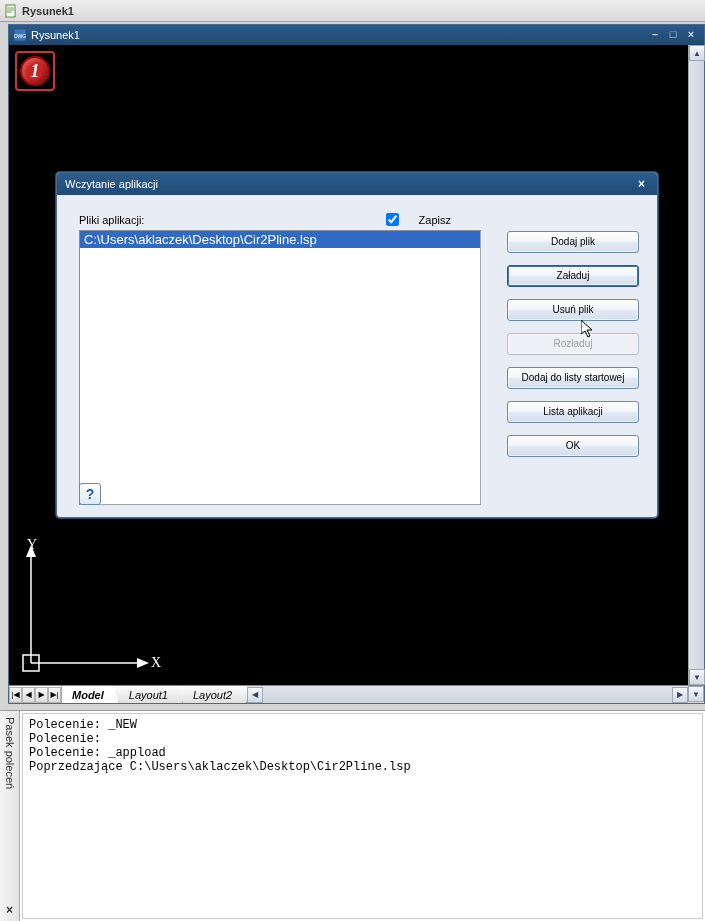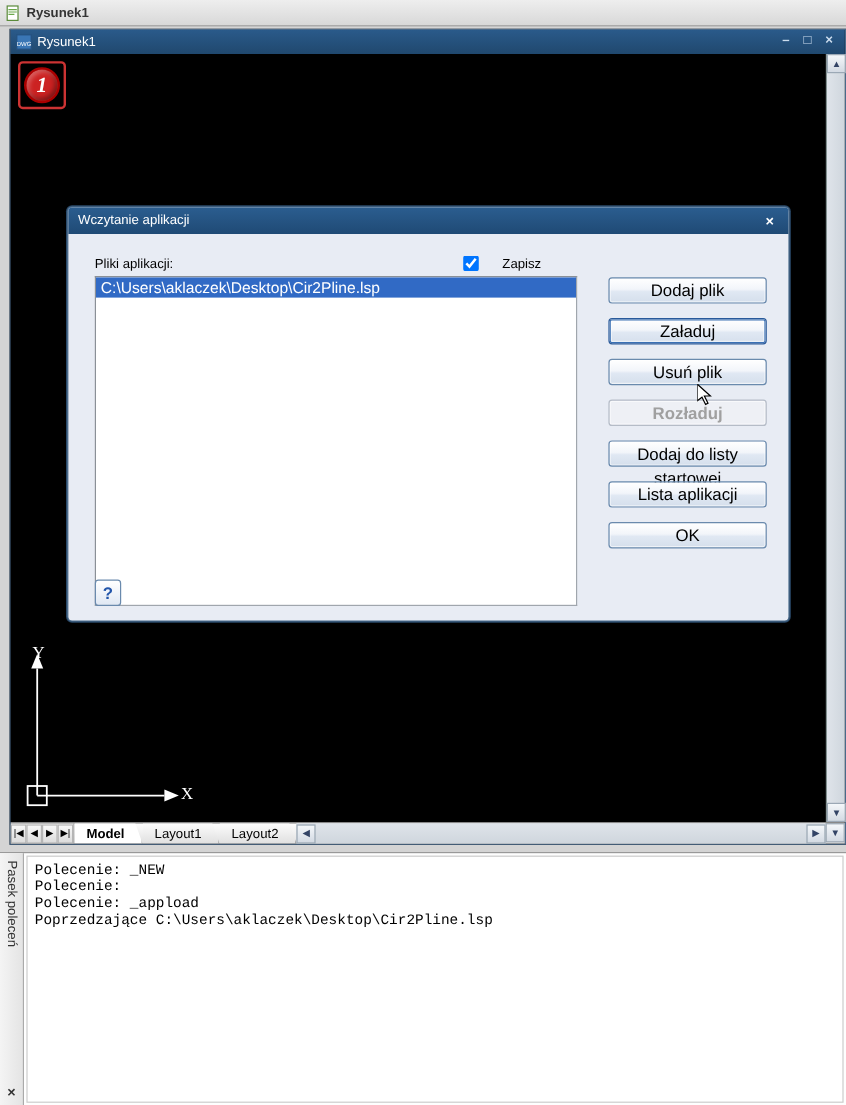--- a/index.html
+++ b/index.html
@@ -267,7 +267,7 @@
     border: 1px solid #6a8aad;
     border-radius: 3px;
     background: linear-gradient(to bottom, #ffffff 0%, #f2f5fa 45%, #e0e8f3 55%, #d5dfec 100%);
-    font-size: 14px;
+    font-size: 10px;
     text-align: center;
     line-height: 20px;
     cursor: default;

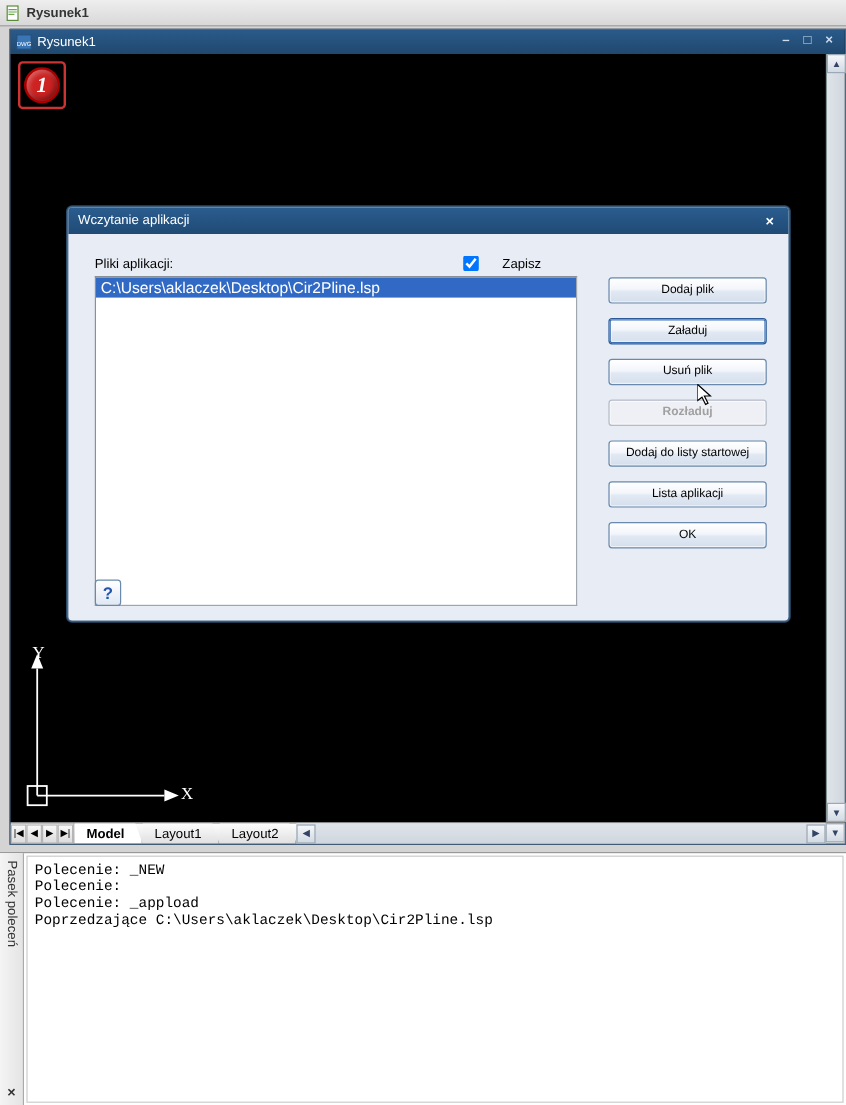--- a/index.html
+++ b/index.html
@@ -283,7 +283,6 @@
     color: #a0a0a0;
     border-color: #b5bcc7;
     background: #eef0f5;
-    font-weight: bold;
   }
   .help-btn {
     position: absolute;

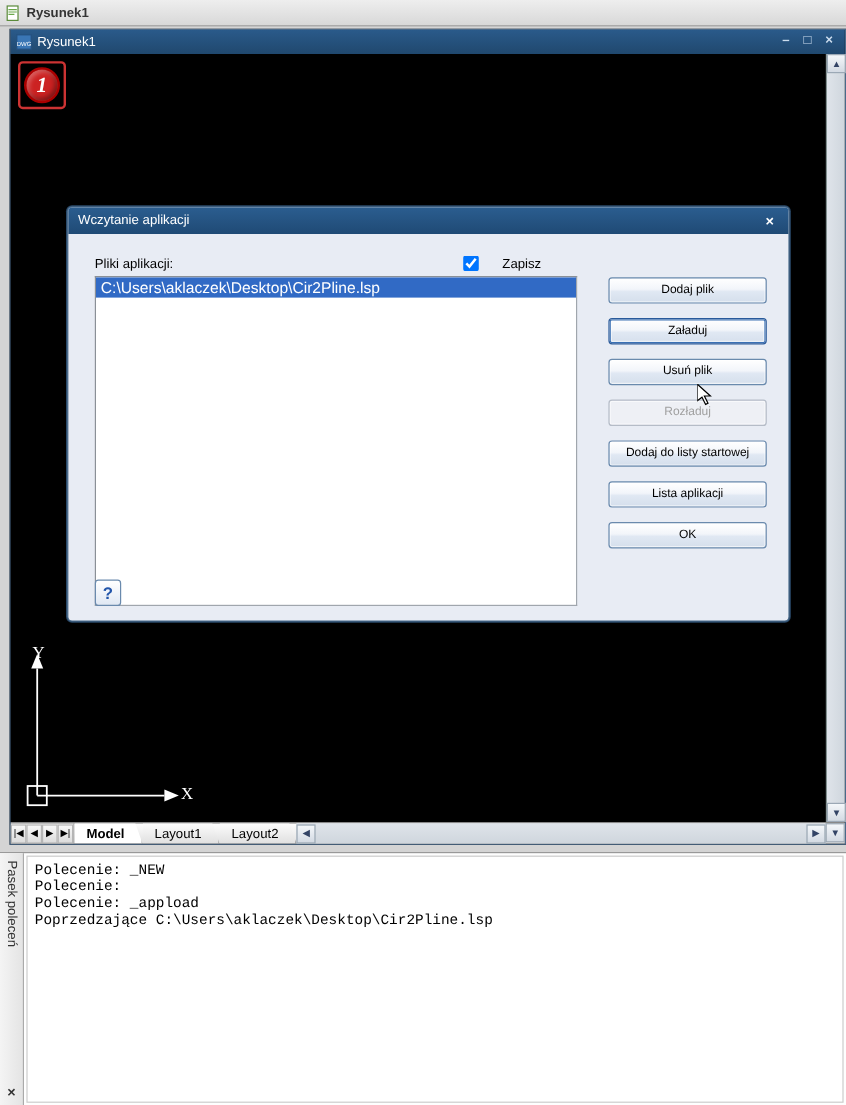--- a/index.html
+++ b/index.html
@@ -157,7 +157,7 @@
     border: 1px solid #b5b5b5;
     margin: 0;
   }
-  .tabs { display: flex; align-items: flex-start; }
+  .tabs { display: flex; align-items: flex-start; font-style: italic; }
   .tab {
     padding: 1px 10px 0 10px;
     border-right: 1px solid #999;

